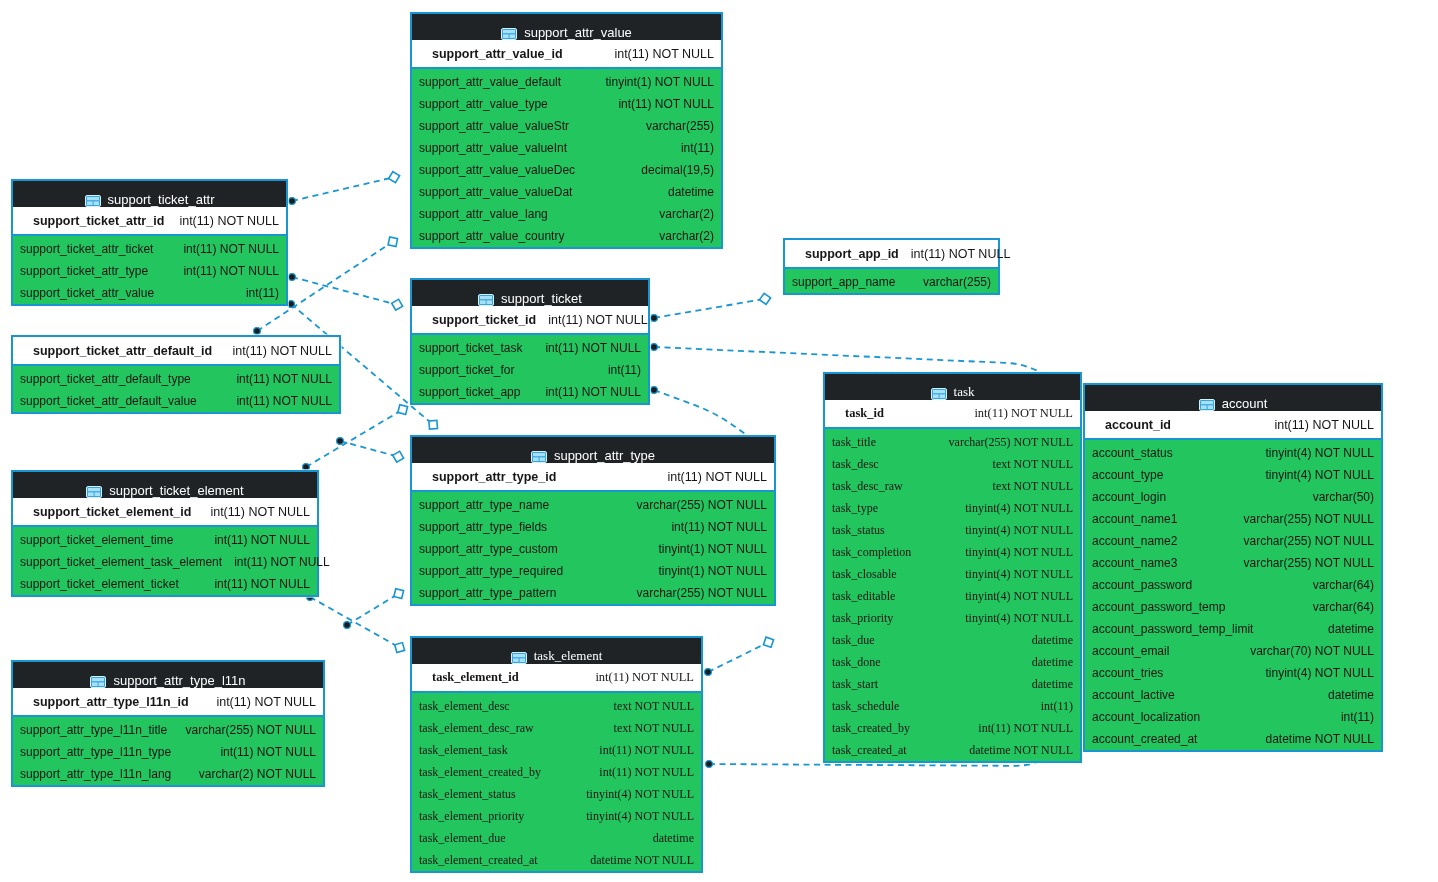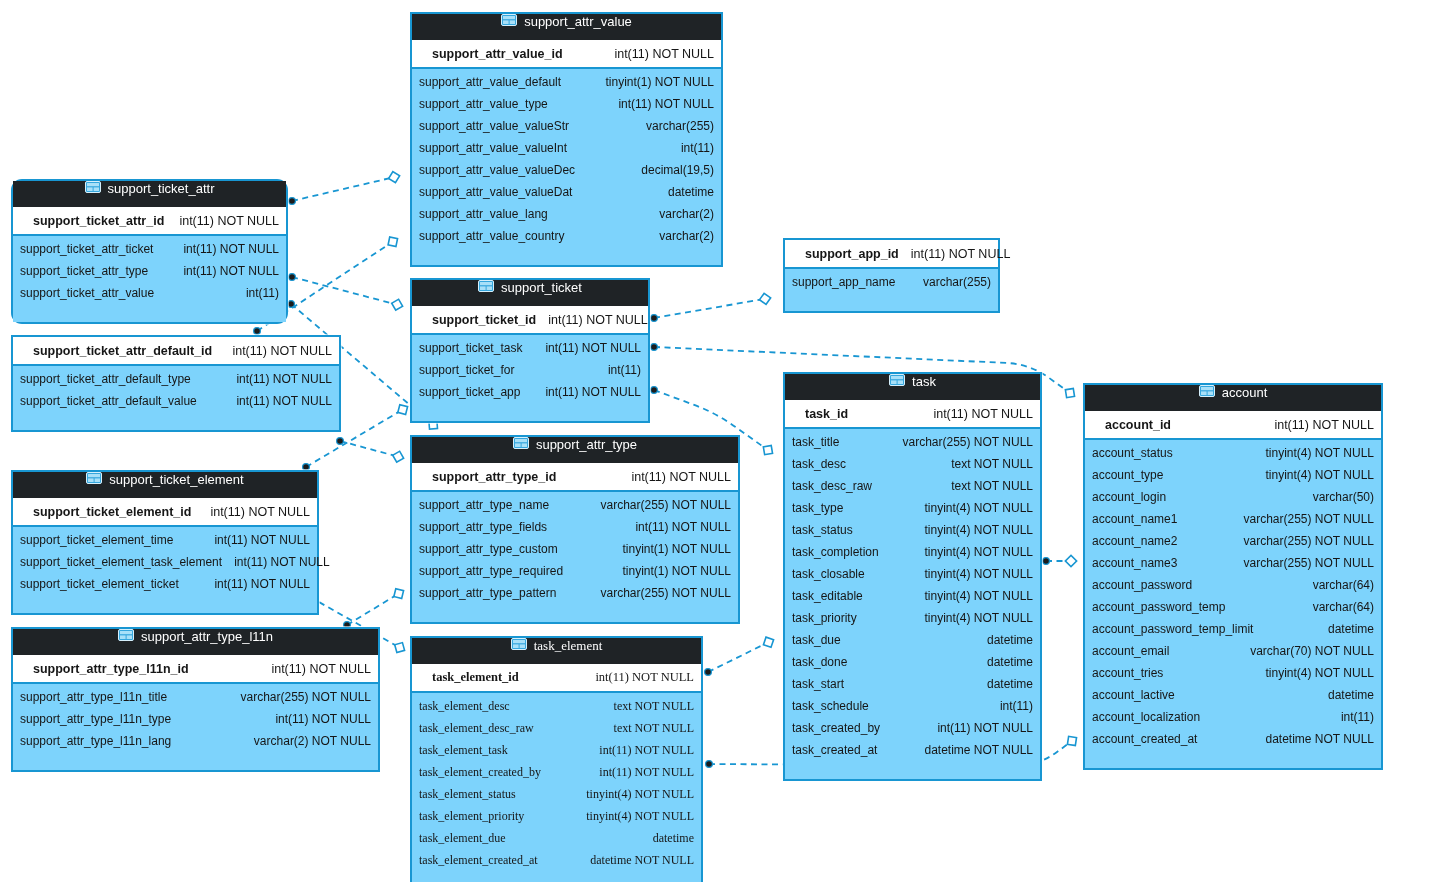--- a/index.html
+++ b/index.html
@@ -8,7 +8,7 @@
   #rel-layer{position:absolute;left:0;top:0;width:1438px;height:882px;}
   .db-table{position:absolute;border:2px solid #1896d2;background:#f5f5f5;box-sizing:border-box;
             box-shadow:0 0 0 1px rgba(255,255,255,0.6);}
-  .tbl-header{background:#1f2326;color:#ffffff;height:26px;display:flex;align-items:flex-start;
+  .tbl-header{background:#1f2326;color:#ffffff;height:26px;display:flex;align-items:flex-end;
               justify-content:center;gap:7px;font-size:13px;}
   .tbl-icon{flex:0 0 auto;}
   .tbl-row{display:flex;justify-content:space-between;align-items:center;height:22px;

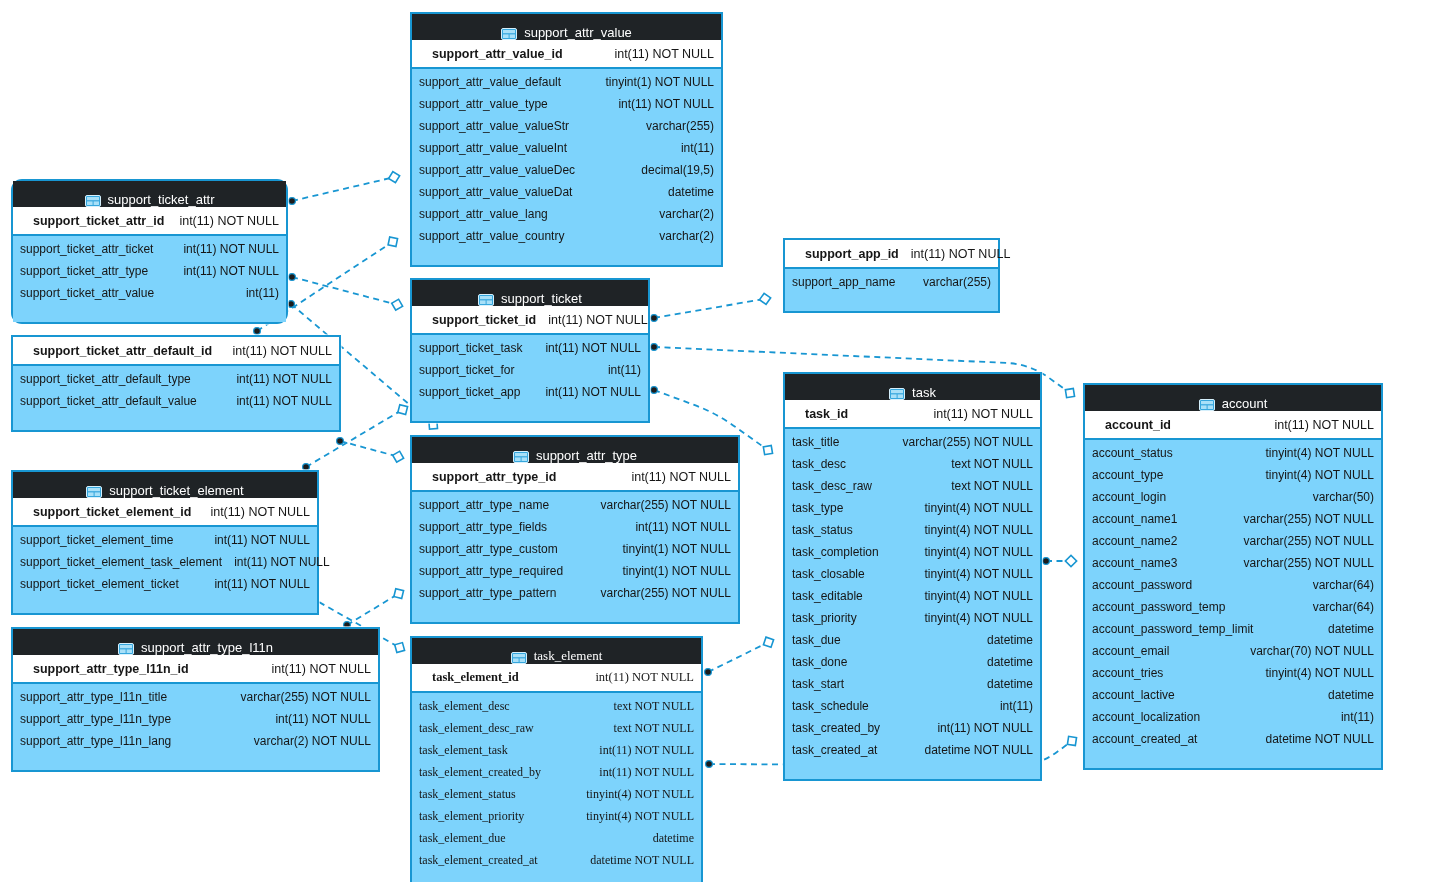--- a/index.html
+++ b/index.html
@@ -15,7 +15,7 @@
            padding:0 7px;font-size:12px;color:#161616;}
   .tbl-row.pk{background:#ffffff;height:27px;font-size:12.5px;padding-left:20px;}
   .tbl-row.pk .col-name{font-weight:bold;}
-  .tbl-body{border-top:2px solid #1896d2;padding:2px 0 18px 0;background:#7dd3fc;}
+  .tbl-body{border-top:2px solid #1896d2;padding:2px 0 0 0;background:#22c55e;}
   .col-name{white-space:nowrap;}
   .col-type{white-space:nowrap;margin-left:12px;text-align:right;}
 </style>

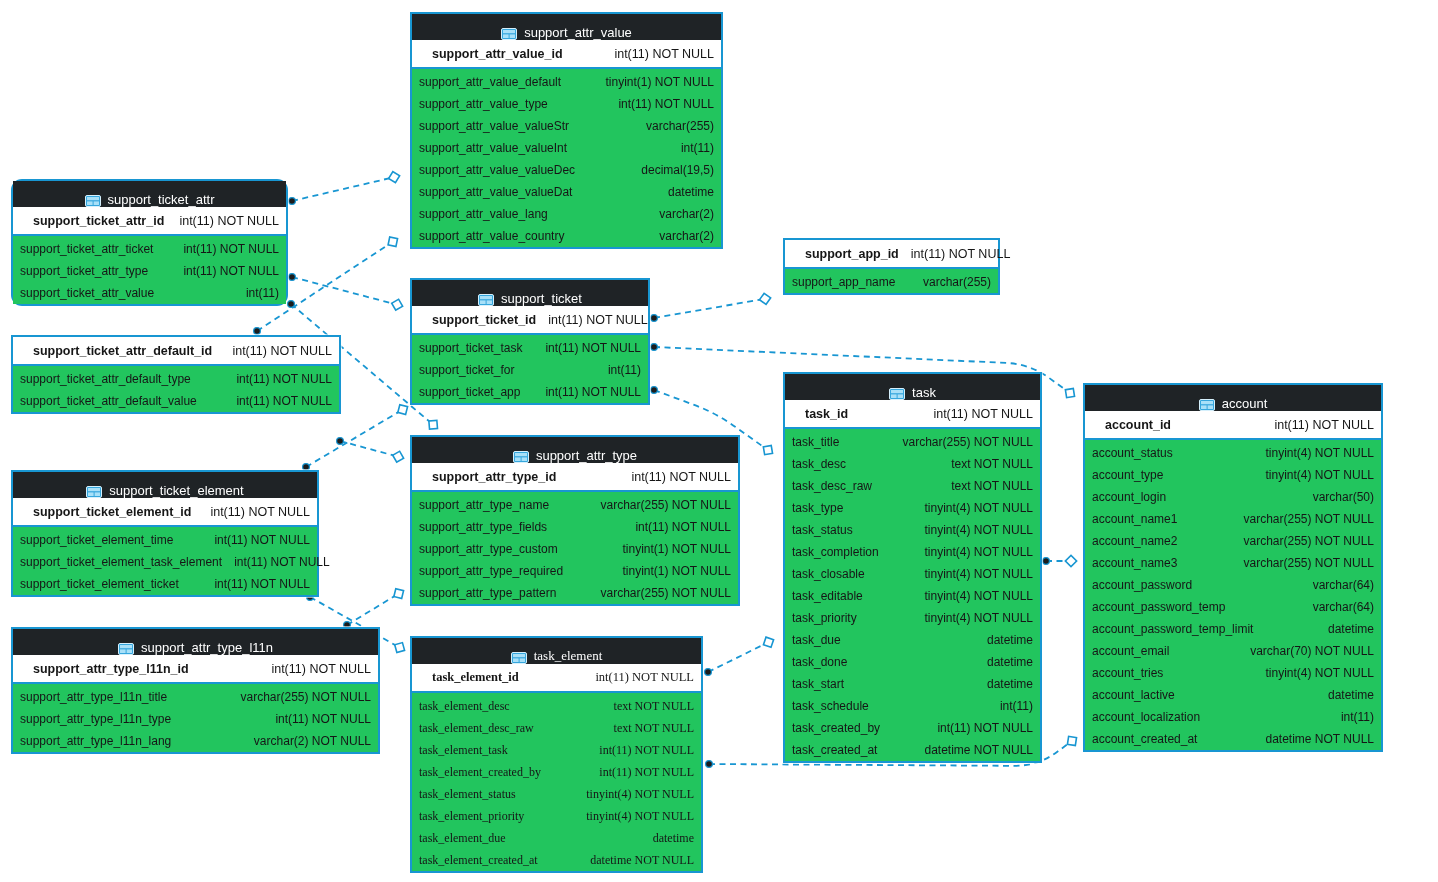--- a/index.html
+++ b/index.html
@@ -145,7 +145,7 @@
           </div>
         </div>
       </div>
-      <div class="db-table" style="left: 11px; top: 179px; width: 277px; border-radius: 11px;">
+      <div class="db-table" style="left: 11px; top: 179px; width: 277px;">
         <div class="tbl-header">
           <svg class="tbl-icon" width="16" height="12" viewBox="0 0 16 12">
             <rect x="0.5" y="0.5" width="15" height="11" rx="1.5" fill="#35a6dd" stroke="#d6f0fc" stroke-width="1"></rect>

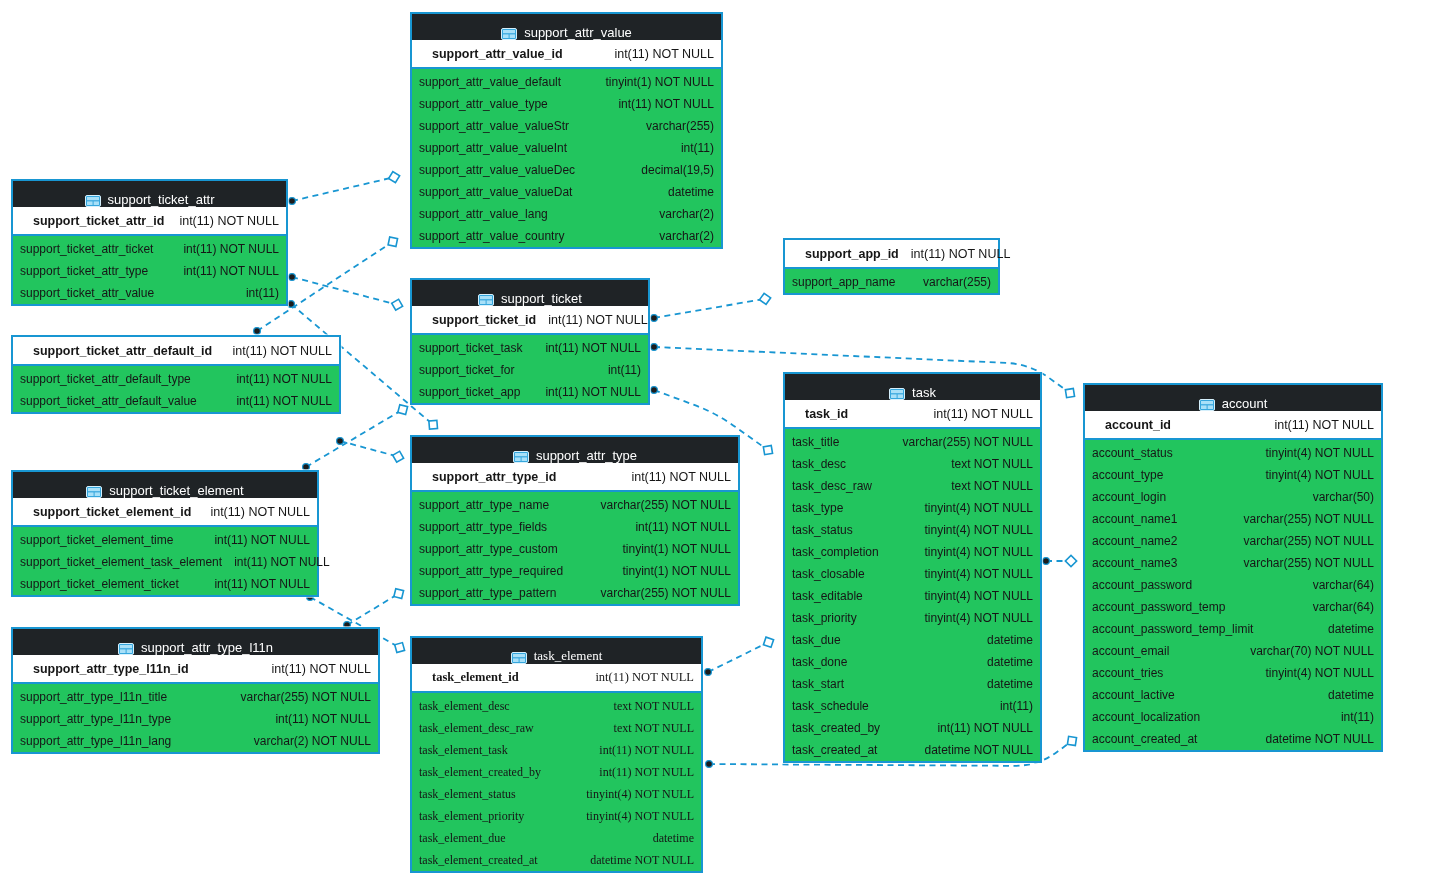--- a/index.html
+++ b/index.html
@@ -375,7 +375,7 @@
           </div>
         </div>
       </div>
-      <div class="db-table" style="left: 783px; top: 372px; width: 259px;">
+      <div class="db-table" style="left: 823px; top: 372px; width: 259px; font-family: Liberation Serif, serif;">
         <div class="tbl-header">
           <svg class="tbl-icon" width="16" height="12" viewBox="0 0 16 12">
             <rect x="0.5" y="0.5" width="15" height="11" rx="1.5" fill="#35a6dd" stroke="#d6f0fc" stroke-width="1"></rect>

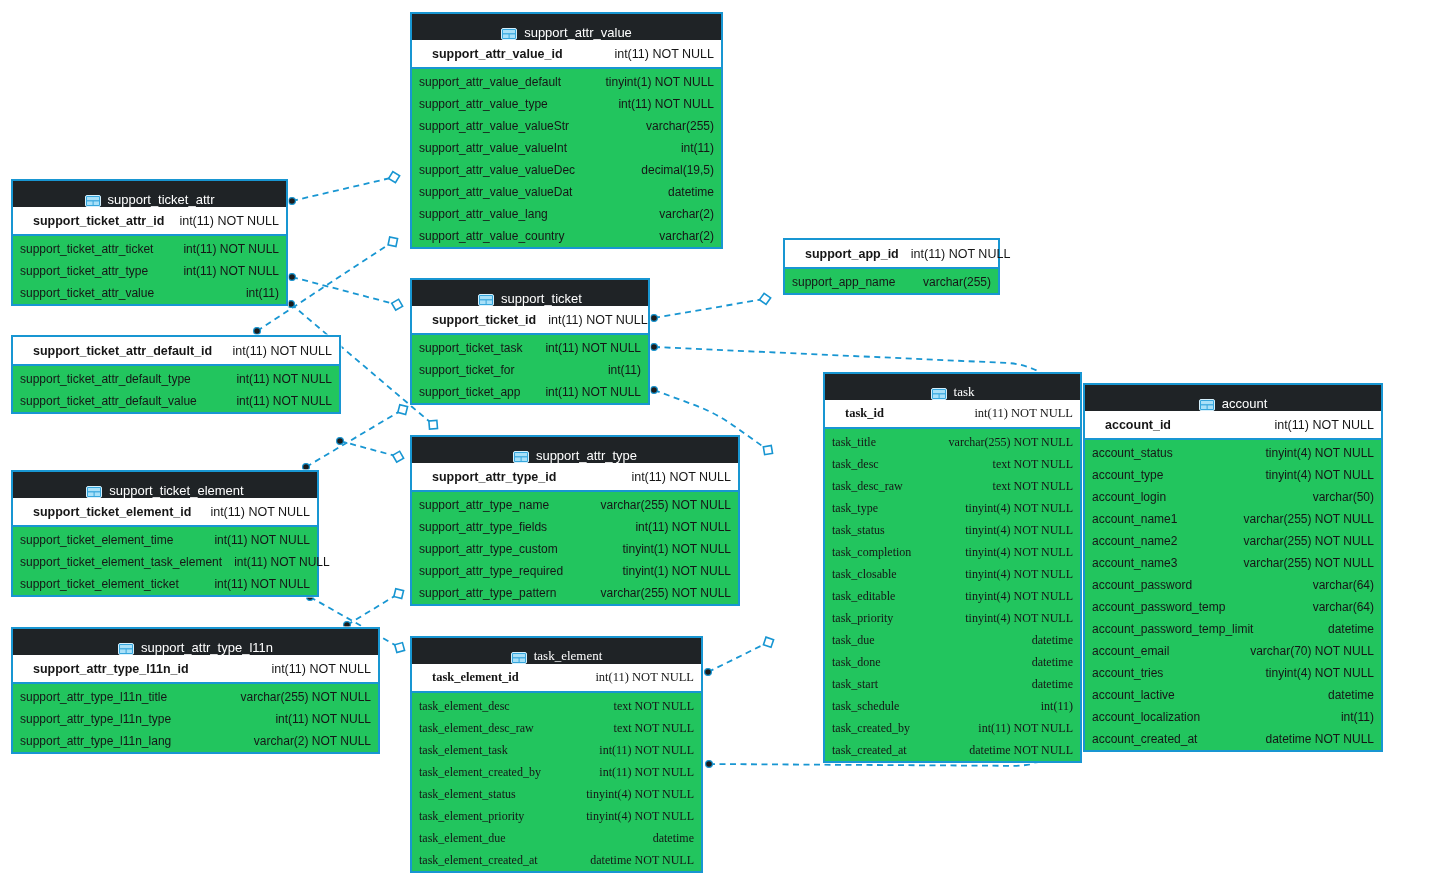--- a/index.html
+++ b/index.html
@@ -277,7 +277,7 @@
           </div>
         </div>
       </div>
-      <div class="db-table" style="left: 410px; top: 435px; width: 330px;">
+      <div class="db-table" style="left: 410px; top: 435px; width: 366px;">
         <div class="tbl-header">
           <svg class="tbl-icon" width="16" height="12" viewBox="0 0 16 12">
             <rect x="0.5" y="0.5" width="15" height="11" rx="1.5" fill="#35a6dd" stroke="#d6f0fc" stroke-width="1"></rect>

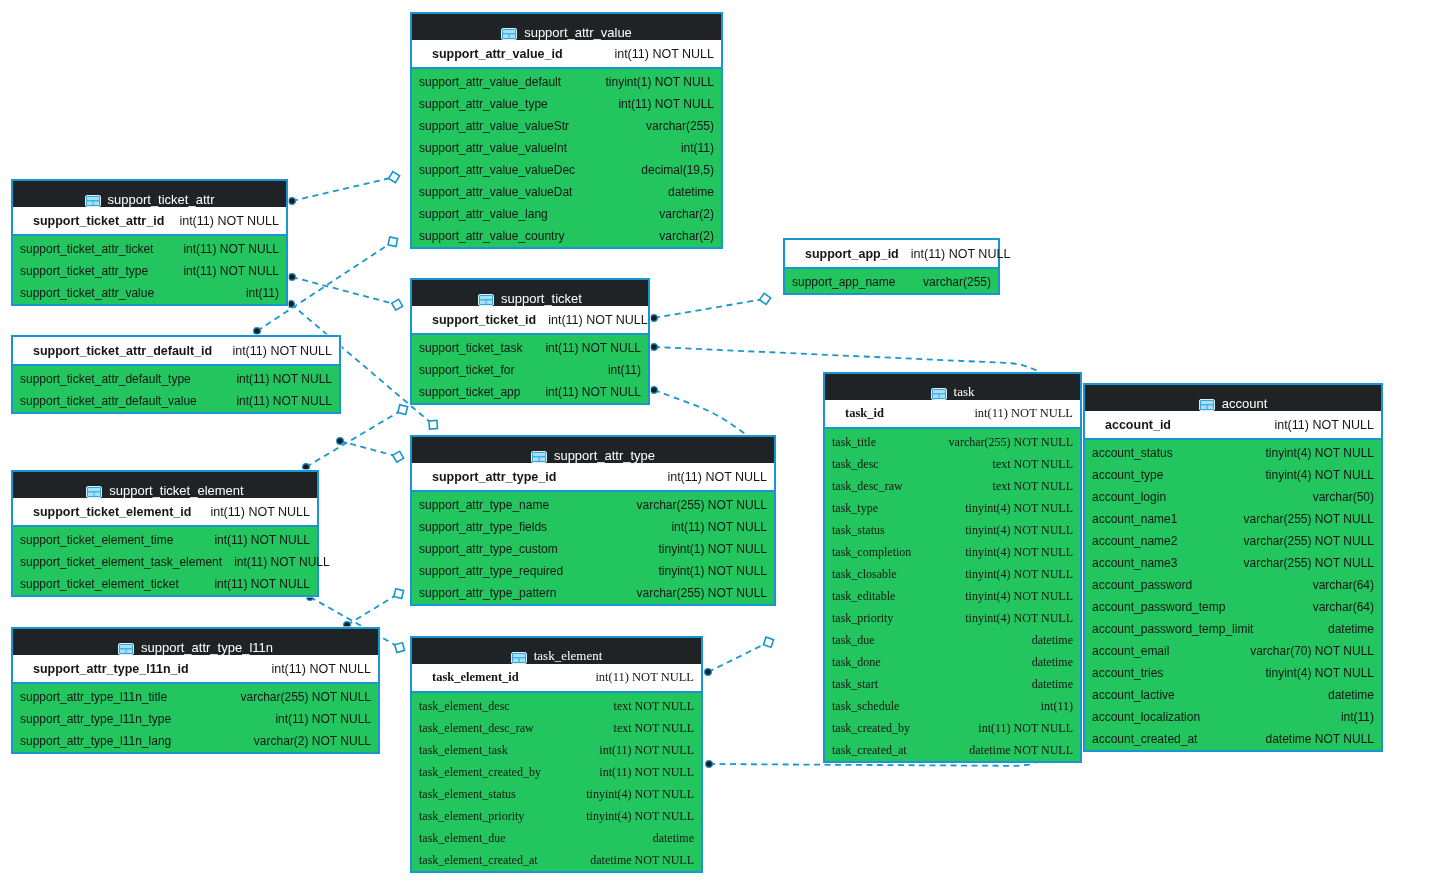--- a/index.html
+++ b/index.html
@@ -219,7 +219,7 @@
           </div>
         </div>
       </div>
-      <div class="db-table" style="left: 11px; top: 627px; width: 369px;">
+      <div class="db-table" style="left: 11px; top: 660px; width: 314px;">
         <div class="tbl-header">
           <svg class="tbl-icon" width="16" height="12" viewBox="0 0 16 12">
             <rect x="0.5" y="0.5" width="15" height="11" rx="1.5" fill="#35a6dd" stroke="#d6f0fc" stroke-width="1"></rect>

